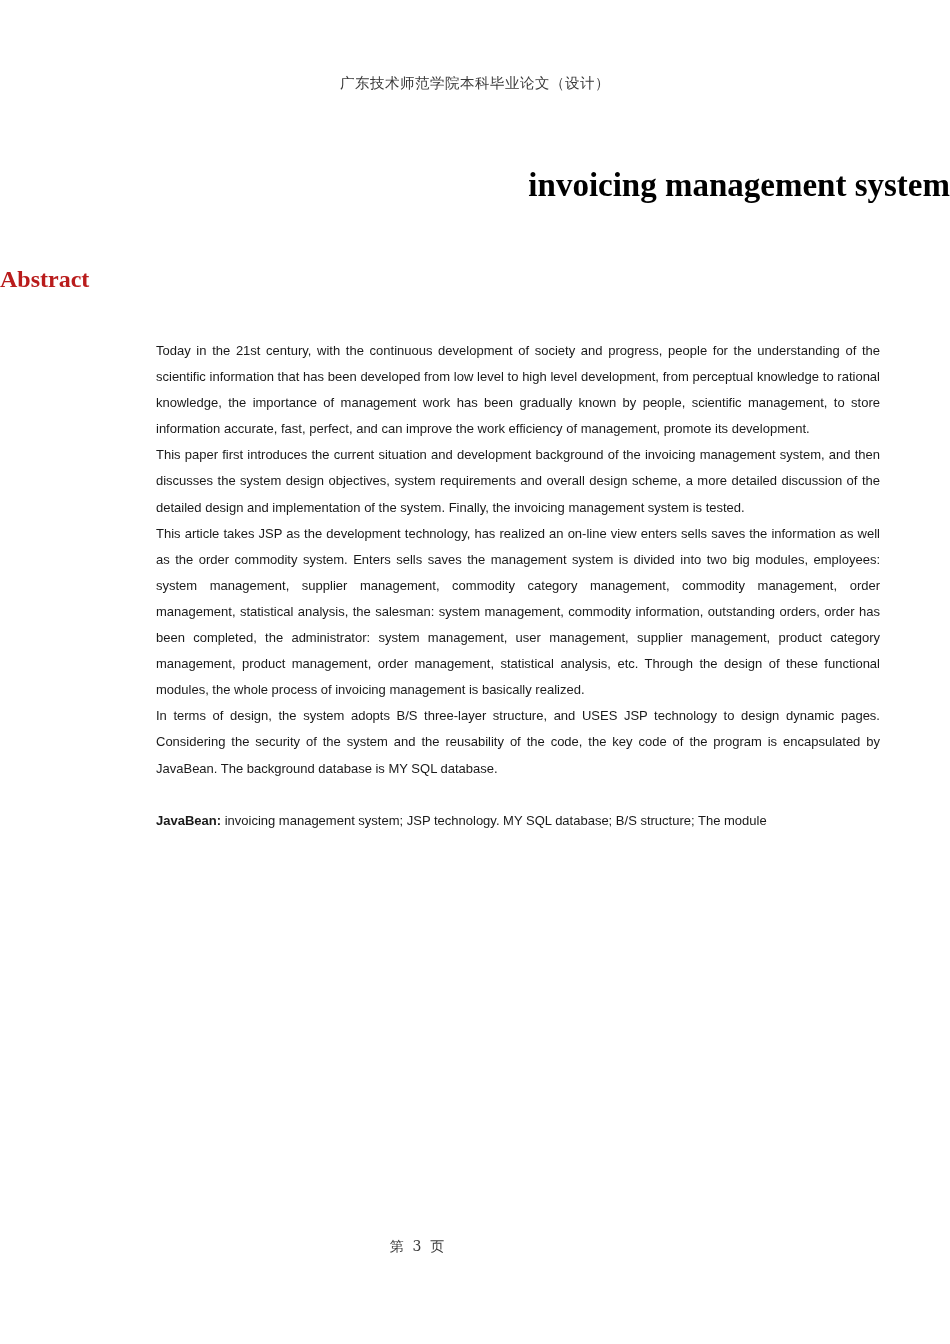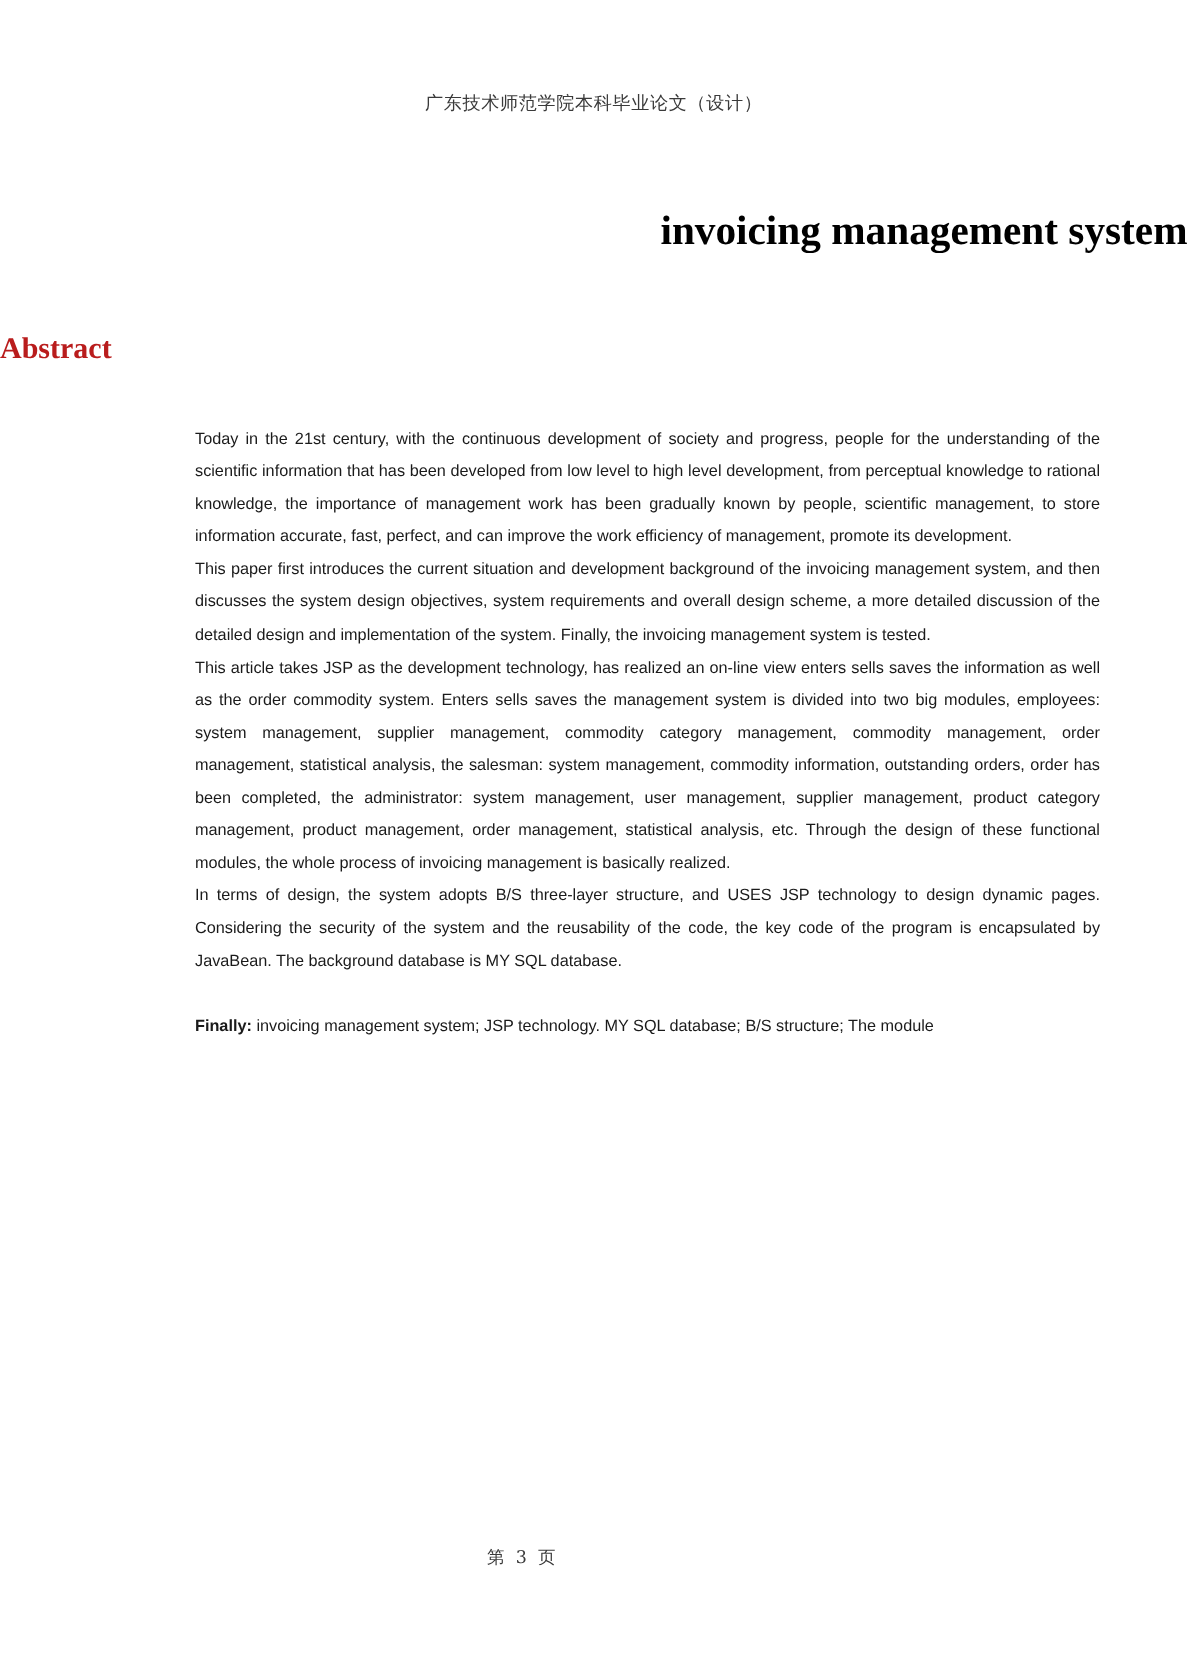--- a/index.html
+++ b/index.html
@@ -124,7 +124,7 @@
 
     <div class="spacer-line"></div>
 
-    <p><span class="kw-label">Finally:</span><span> </span><span>invoicing management system; JSP technology. MY SQL database; B/S structure; The module</span></p>
+    <p><span class="kw-label">JavaBean:</span><span> </span><span>invoicing management system; JSP technology. MY SQL database; B/S structure; The module</span></p>
 
   </div>
 

